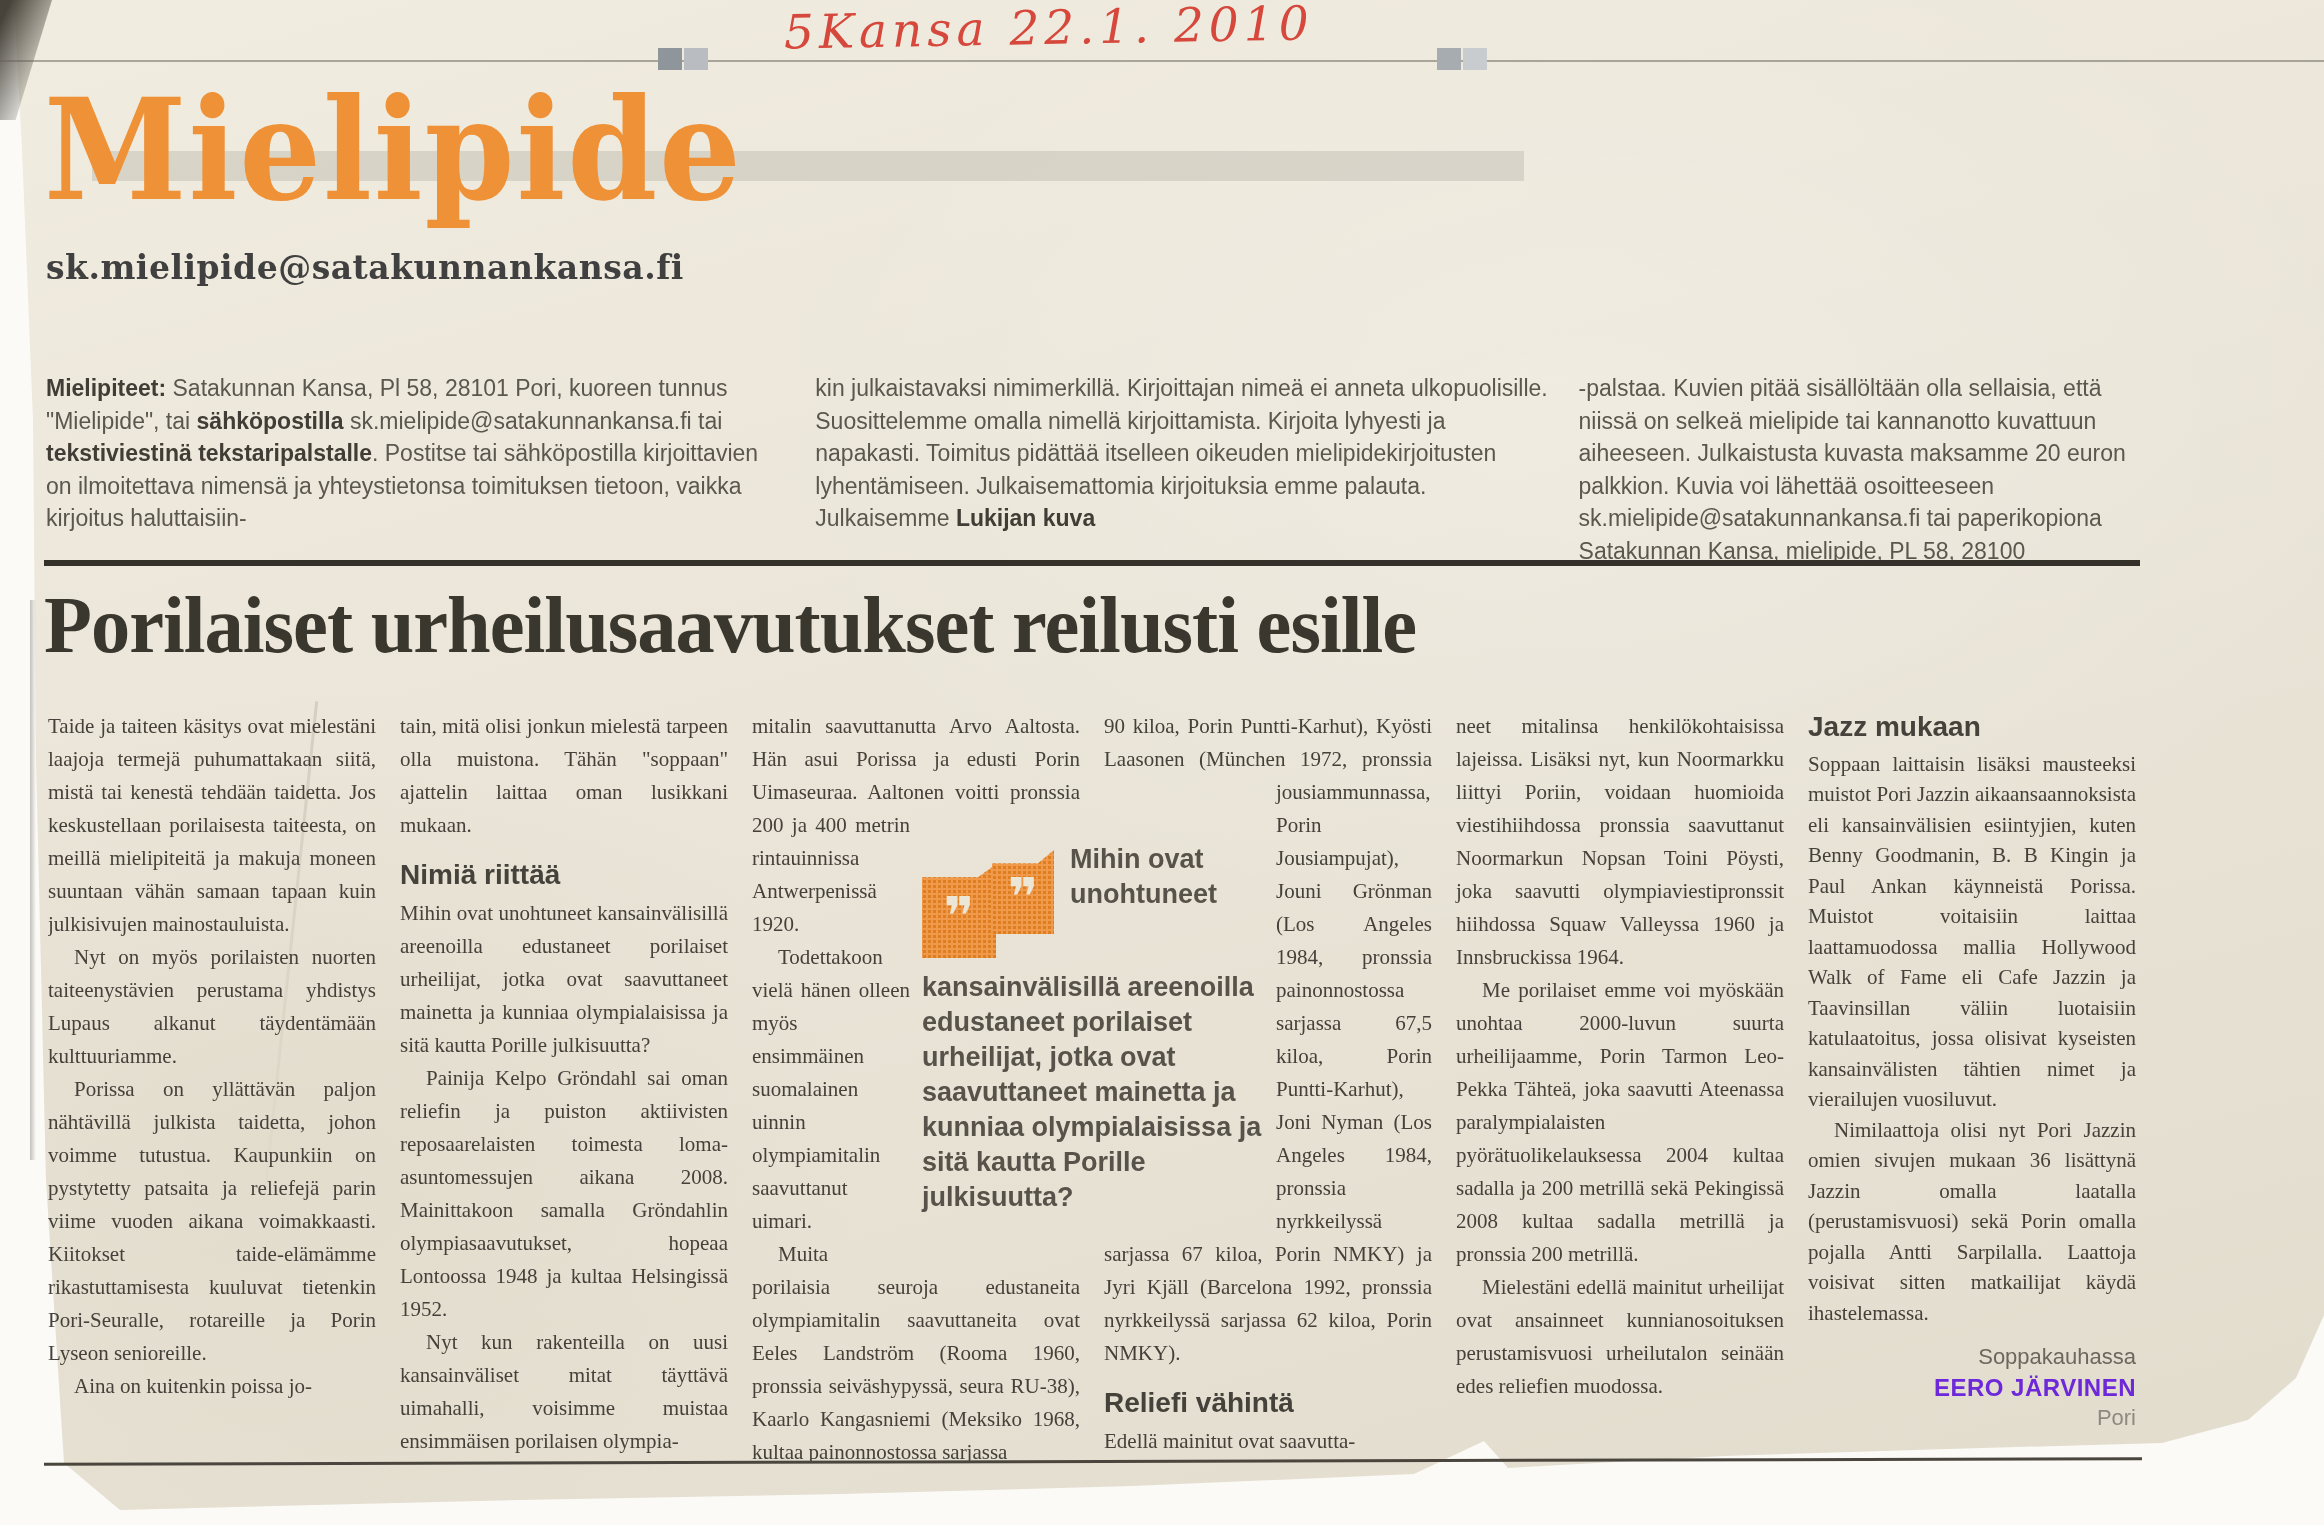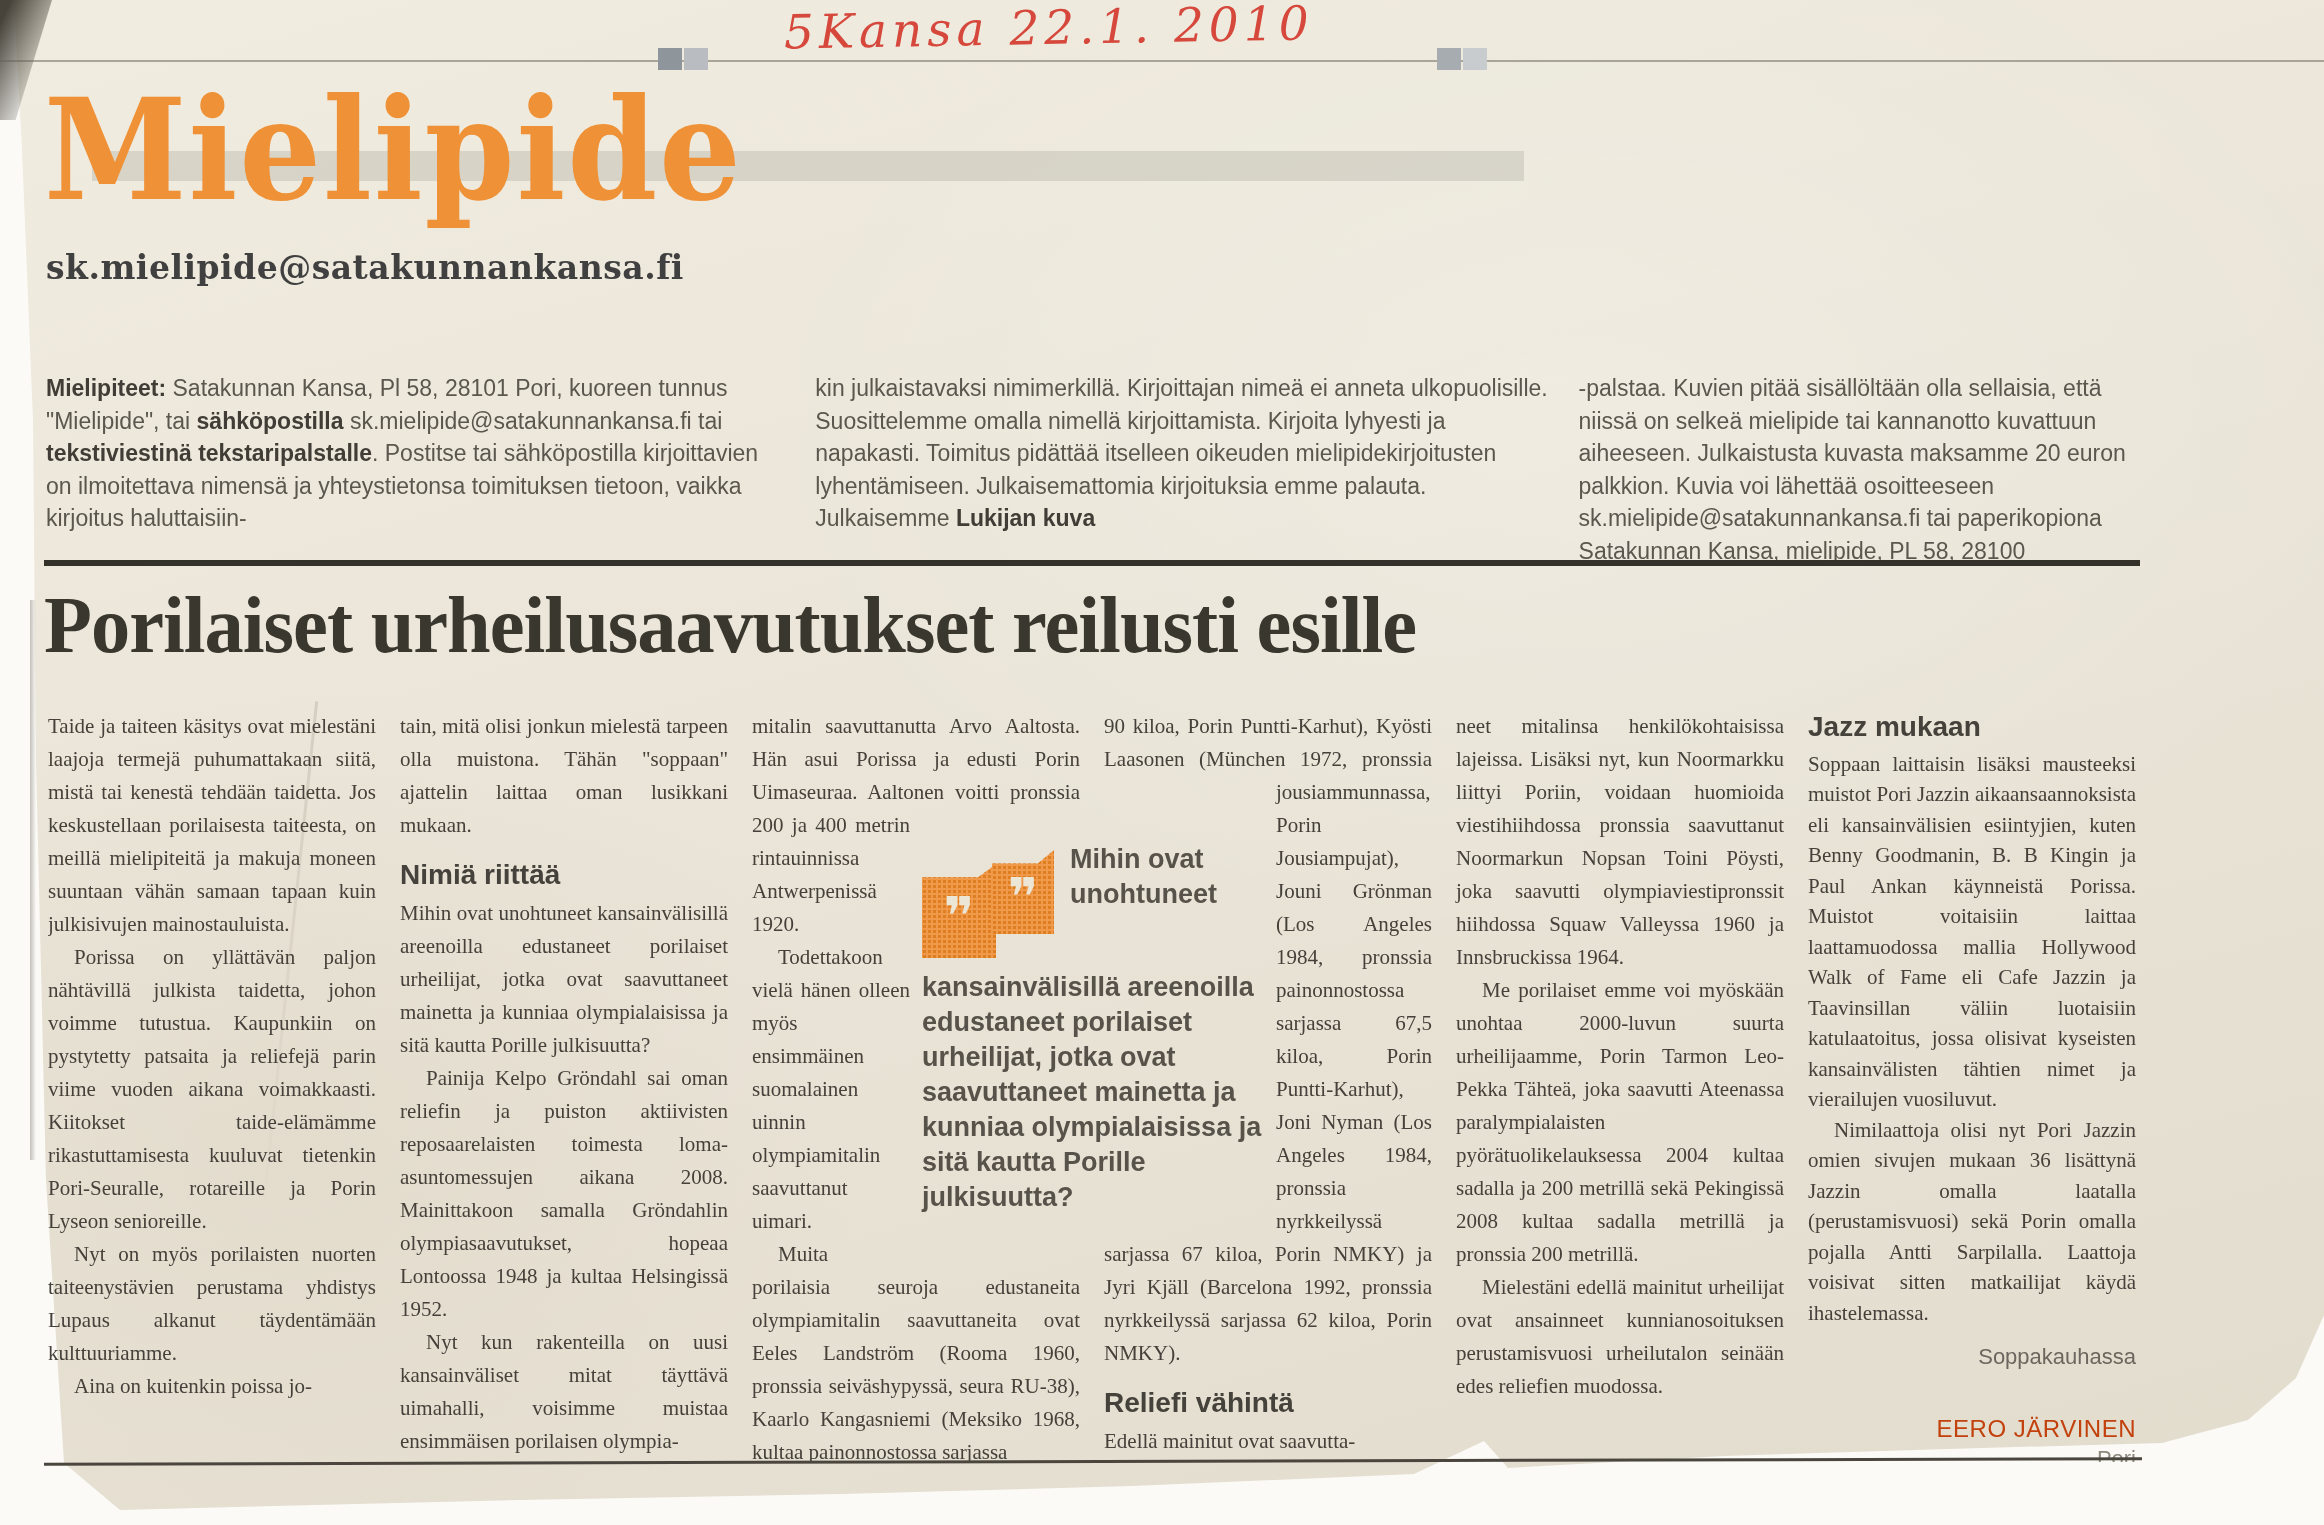--- a/index.html
+++ b/index.html
@@ -113,8 +113,8 @@
   <div class="article">
     <div class="col">
       <p class="p np">Taide ja taiteen käsitys ovat mielestäni laajoja termejä puhumattakaan siitä, mistä tai kenestä tehdään taidetta. Jos keskustellaan porilaisesta taiteesta, on meillä mielipiteitä ja makuja moneen suuntaan vähän samaan tapaan kuin julkisivujen mainostauluista.</p>
+      <p class="p">Nyt on myös porilaisten nuorten taiteenystävien perustama yhdistys Lupaus alkanut täydentämään kulttuuriamme.</p>
       <p class="p">Porissa on yllättävän paljon nähtävillä julkista taidetta, johon voimme tutustua. Kaupunkiin on pystytetty patsaita ja reliefejä parin viime vuoden aikana voimakkaasti. Kiitokset taide-elämämme rikastuttamisesta kuuluvat tietenkin Pori-Seuralle, rotareille ja Porin Lyseon senioreille.</p>
-      <p class="p">Nyt on myös porilaisten nuorten taiteenystävien perustama yhdistys Lupaus alkanut täydentämään kulttuuriamme.</p>
       <p class="p">Aina on kuitenkin poissa jo-</p>
     </div>
     <div class="col">

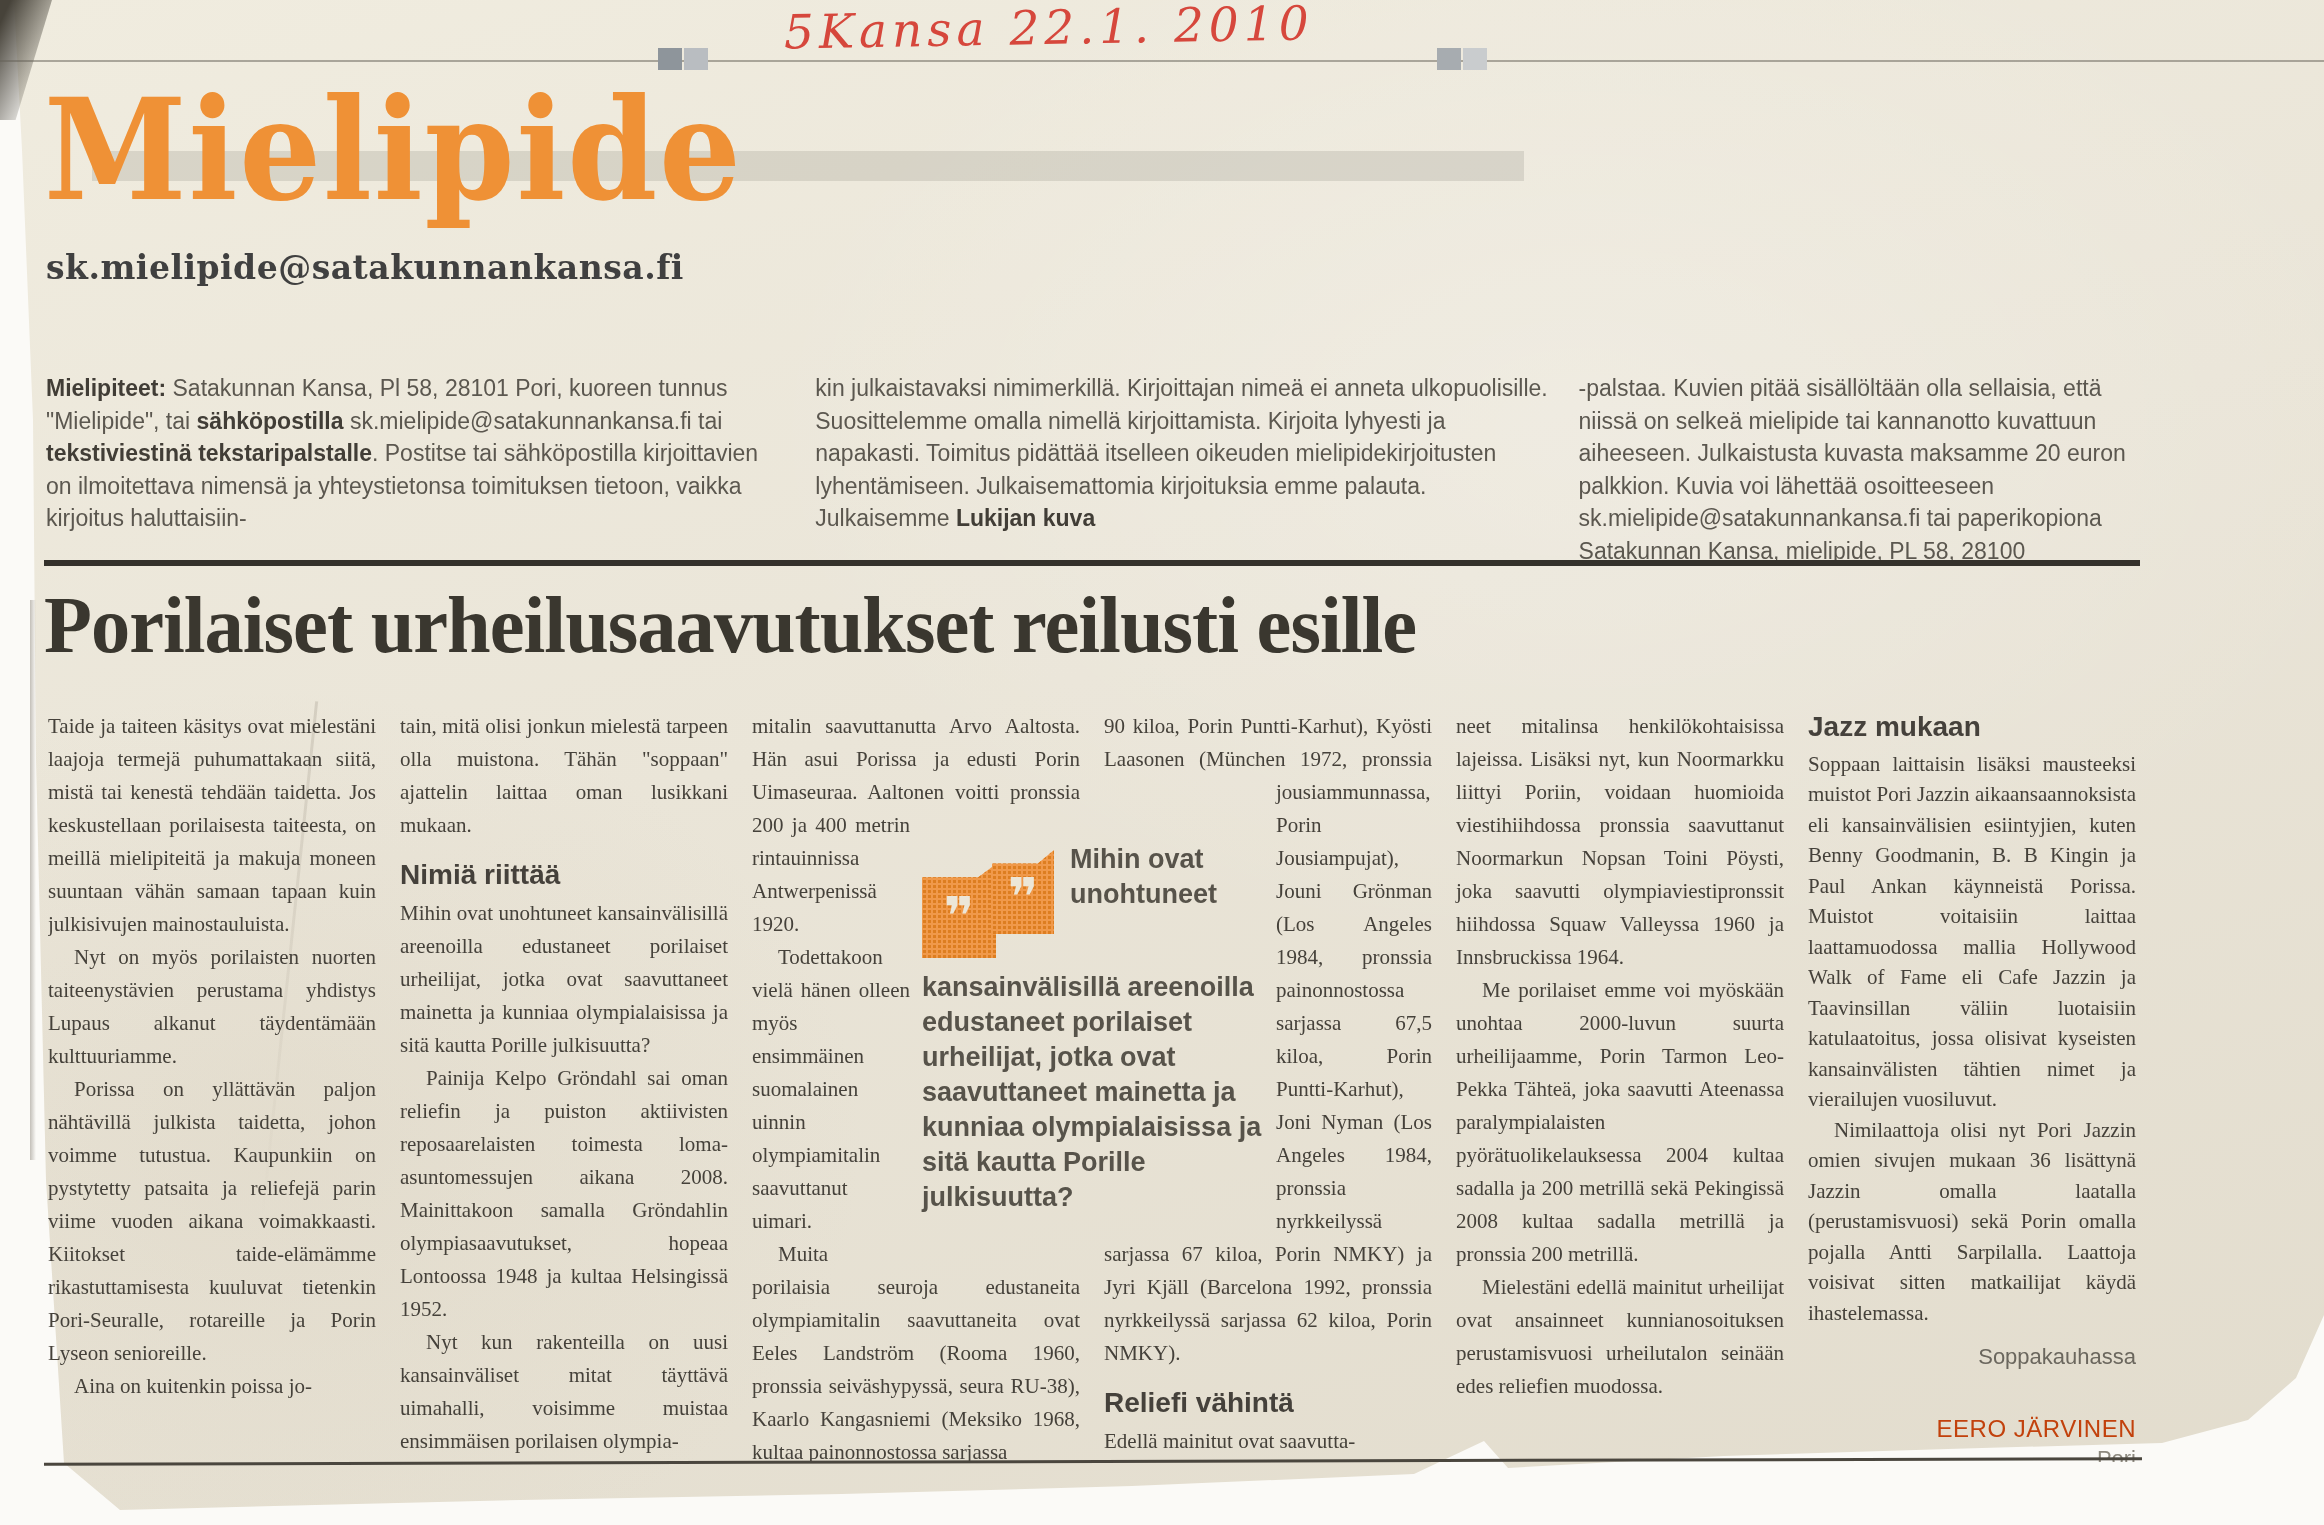--- a/index.html
+++ b/index.html
@@ -71,7 +71,7 @@
   
   .sig{margin-top:14px;text-align:right;font-family:"Liberation Sans",sans-serif;text-indent:0;}
   .sig .s1{font-size:22px;color:#6b675e;line-height:30px;}
-  .sig .s2{font-size:24px;font-weight:400;color:#c2410c;letter-spacing:.5px;line-height:32px;margin-top:41px;}
+  .sig .s2{font-size:24px;font-weight:700;color:#6d28d9;letter-spacing:.5px;line-height:32px;}
   .sig .s3{font-size:22px;color:#8d897f;line-height:28px;}
 </style>
 </head>

